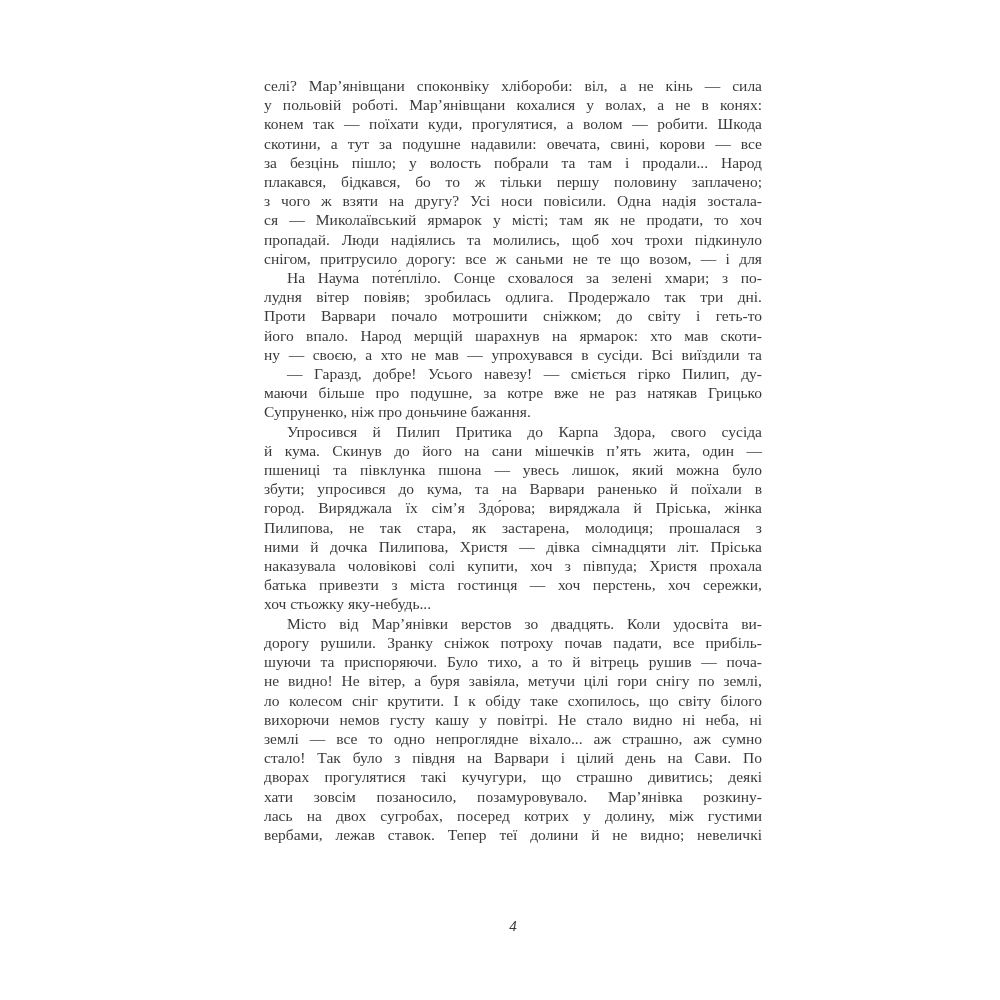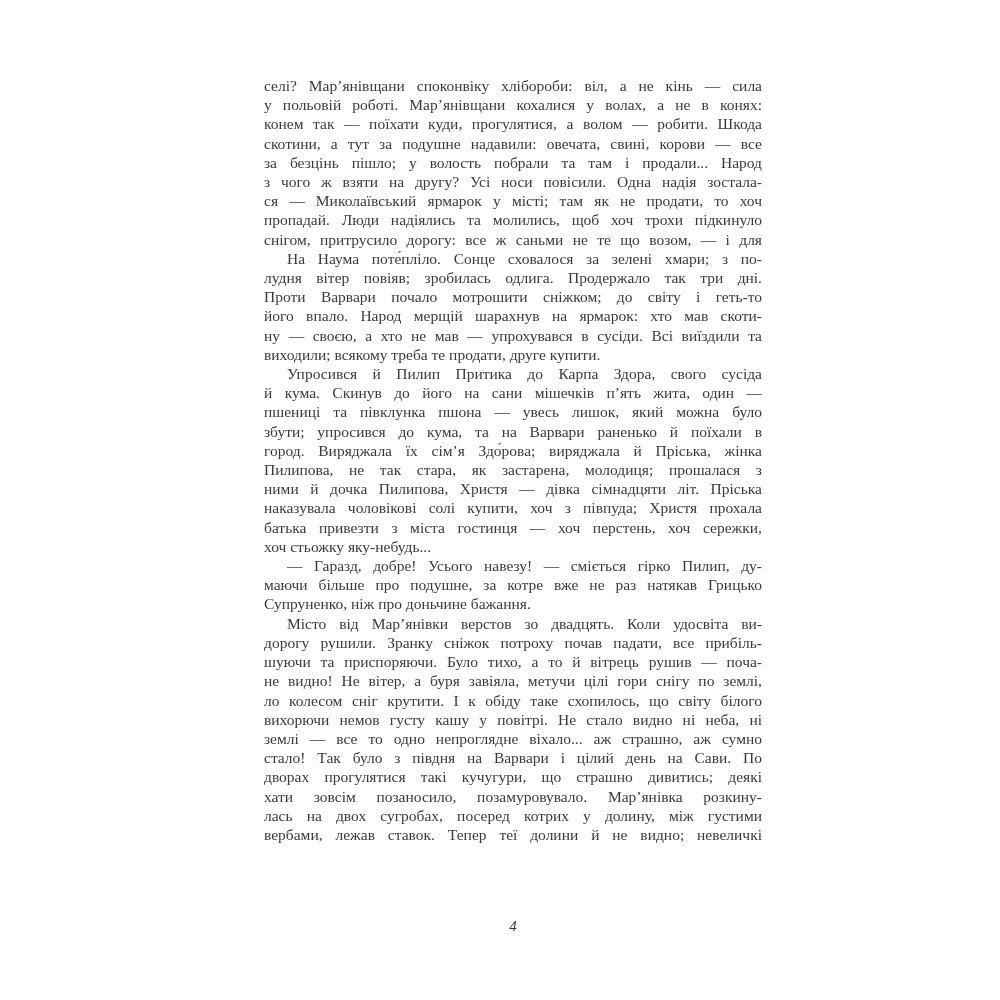--- a/index.html
+++ b/index.html
@@ -63,6 +63,7 @@
         <div class="line justified">конем так — поїхати куди, прогулятися, а волом — робити. Шкода</div>
         <div class="line justified">скотини, а тут за подушне надавили: овечата, свині, корови — все</div>
         <div class="line justified">за безцінь пішло; у волость побрали та там і продали... Народ</div>
+        <div class="line justified">плакався, бідкався, бо то ж тільки першу половину заплачено;</div>
         <div class="line justified">з чого ж взяти на другу? Усі носи повісили. Одна надія зостала-</div>
         <div class="line justified">ся — Миколаївський ярмарок у місті; там як не продати, то хоч</div>
         <div class="line justified">пропадай. Люди надіялись та молились, щоб хоч трохи підкинуло</div>

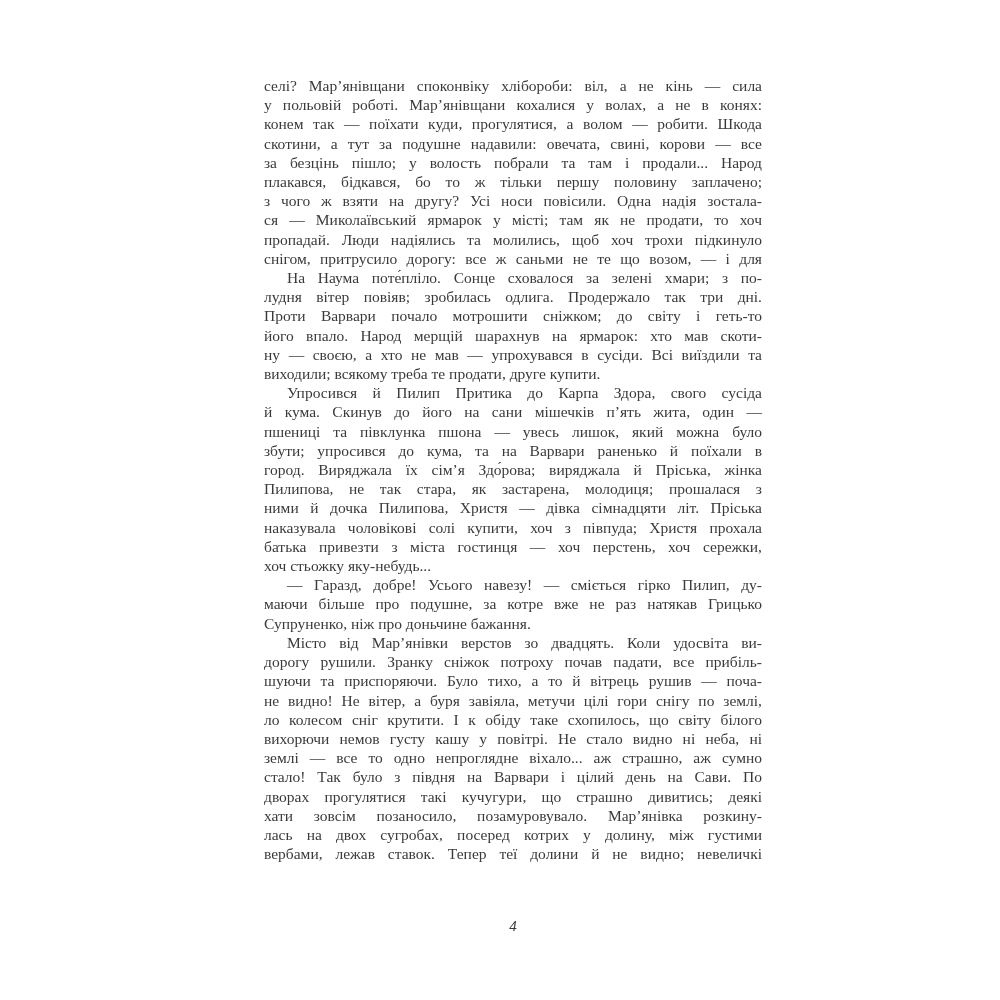--- a/index.html
+++ b/index.html
@@ -75,7 +75,6 @@
         <div class="line justified">Проти Варвари почало мотрошити сніжком; до світу і геть-то</div>
         <div class="line justified">його впало. Народ мерщій шарахнув на ярмарок: хто мав скоти-</div>
         <div class="line justified">ну — своєю, а хто не мав — упрохувався в сусіди. Всі виїздили та</div>
-        <div class="line">виходили; всякому треба те продати, друге купити.</div>
       </div>
       <div class="paragraph">
         <div class="line justified indented">Упросився й Пилип Притика до Карпа Здора, свого сусіда</div>

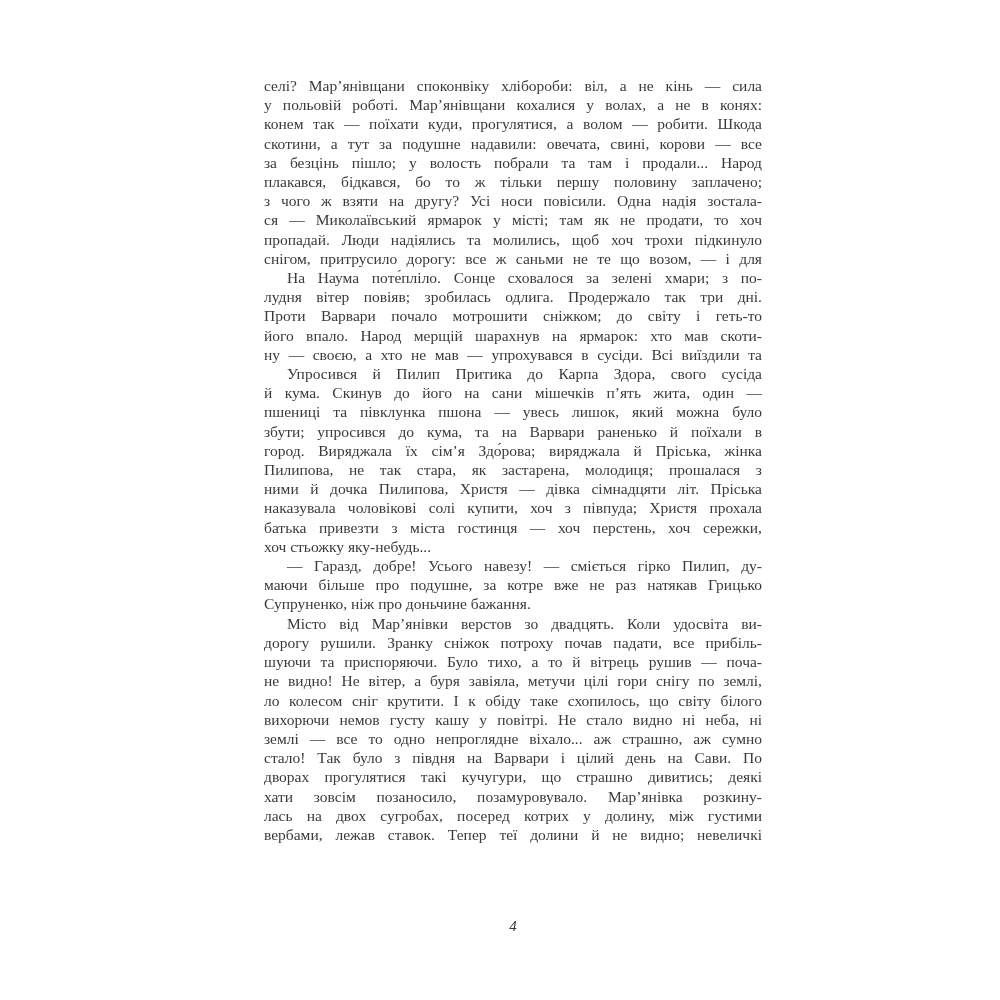--- a/index.html
+++ b/index.html
@@ -77,6 +77,11 @@
         <div class="line justified">ну — своєю, а хто не мав — упрохувався в сусіди. Всі виїздили та</div>
       </div>
       <div class="paragraph">
+        <div class="line justified indented">— Гаразд, добре! Усього навезу! — сміється гірко Пилип, ду-</div>
+        <div class="line justified">маючи більше про подушне, за котре вже не раз натякав Грицько</div>
+        <div class="line">Супруненко, ніж про доньчине бажання.</div>
+      </div>
+      <div class="paragraph">
         <div class="line justified indented">Упросився й Пилип Притика до Карпа Здора, свого сусіда</div>
         <div class="line justified">й кума. Скинув до його на сани мішечків п’ять жита, один —</div>
         <div class="line justified">пшениці та півклунка пшона — увесь лишок, який можна було</div>
@@ -87,11 +92,6 @@
         <div class="line justified">наказувала чоловікові солі купити, хоч з півпуда; Христя прохала</div>
         <div class="line justified">батька привезти з міста гостинця — хоч перстень, хоч сережки,</div>
         <div class="line">хоч стьожку яку-небудь...</div>
-      </div>
-      <div class="paragraph">
-        <div class="line justified indented">— Гаразд, добре! Усього навезу! — сміється гірко Пилип, ду-</div>
-        <div class="line justified">маючи більше про подушне, за котре вже не раз натякав Грицько</div>
-        <div class="line">Супруненко, ніж про доньчине бажання.</div>
       </div>
       <div class="paragraph">
         <div class="line justified indented">Місто від Мар’янівки верстов зо двадцять. Коли удосвіта ви-</div>

